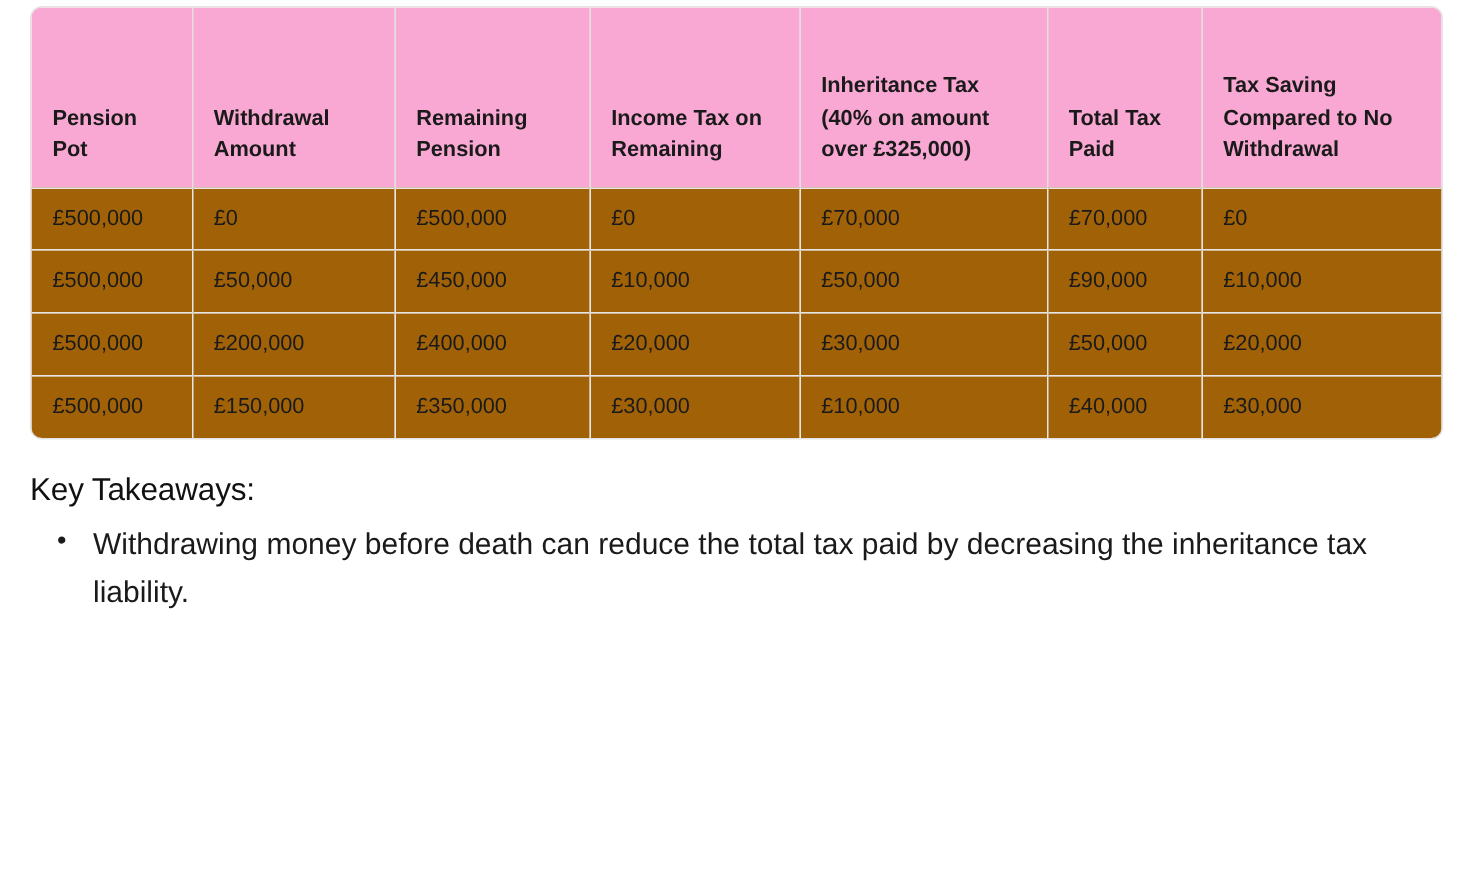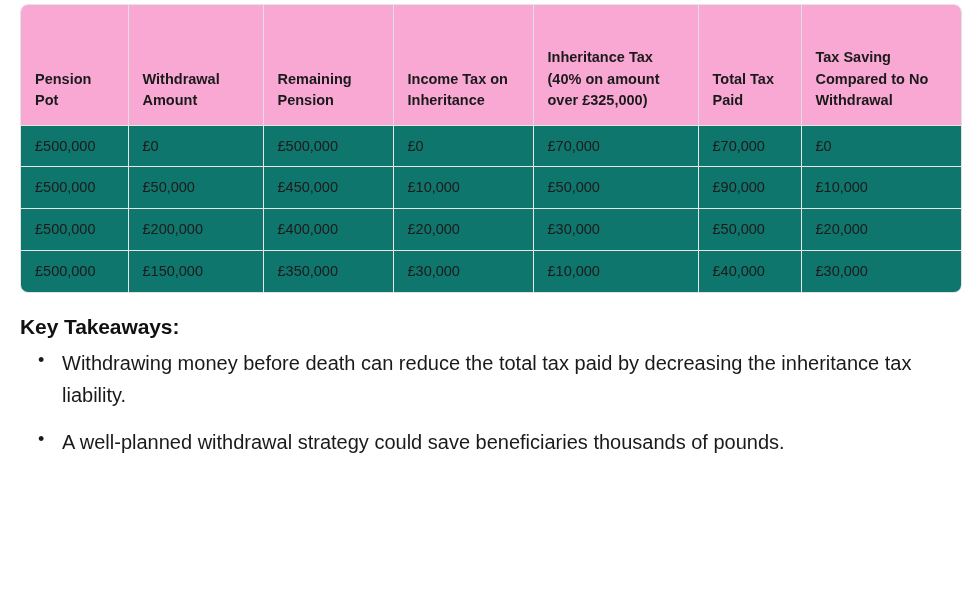--- a/index.html
+++ b/index.html
@@ -121,7 +121,7 @@
           <th>Pension Pot</th>
           <th>Withdrawal Amount</th>
           <th>Remaining Pension</th>
-          <th>Income Tax on Inheritance</th>
+          <th>Income Tax on Remaining</th>
           <th>Inheritance Tax (40% on amount over £325,000)</th>
           <th>Total Tax Paid</th>
           <th>Tax Saving Compared to No Withdrawal</th>

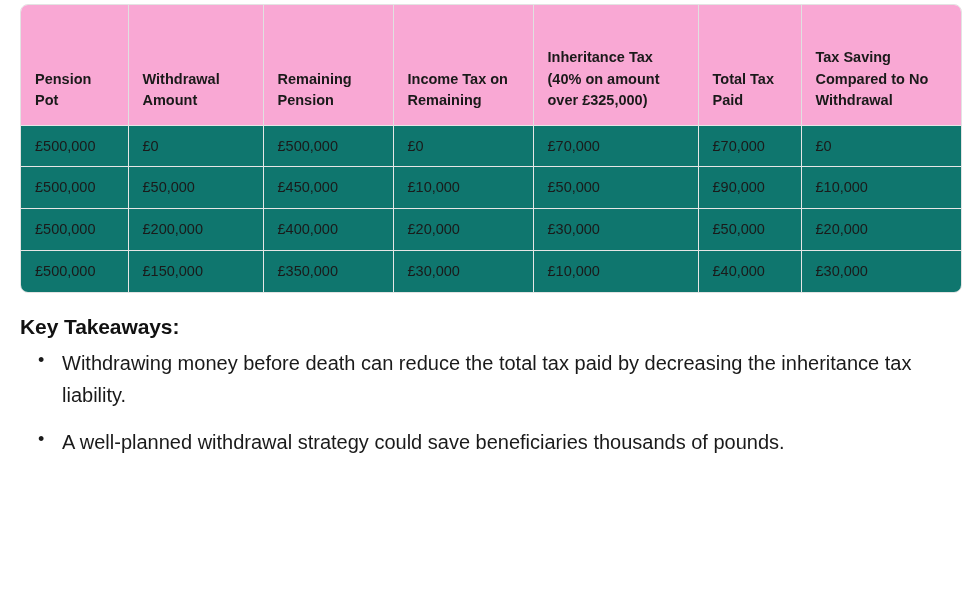--- a/index.html
+++ b/index.html
@@ -56,7 +56,7 @@
     border-right: 1px solid #e6e6e6;
     line-height: 1.3;
     color: #1a1a1a;
-    background: #0f766e;
+    background: #a16207;
     white-space: nowrap;
   }
   table.tax-table tbody td:last-child { border-right: none; }

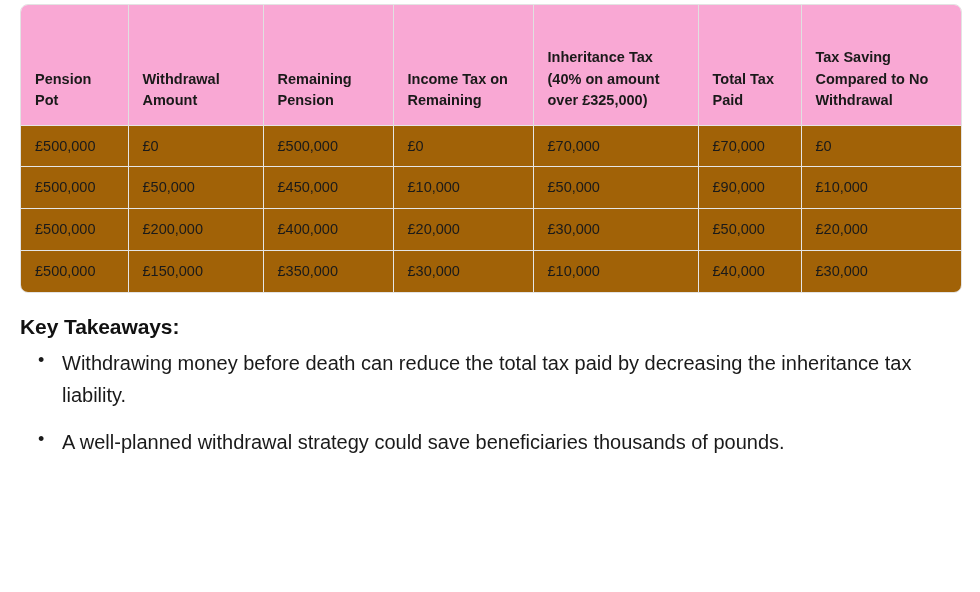--- a/index.html
+++ b/index.html
@@ -73,7 +73,7 @@
   
   .takeaways-title {
     font-size: 21px;
-    font-weight: 700;
+    font-weight: 400;
     margin: 22px 0 8px 20px;
     color: #111111;
     letter-spacing: -0.1px;

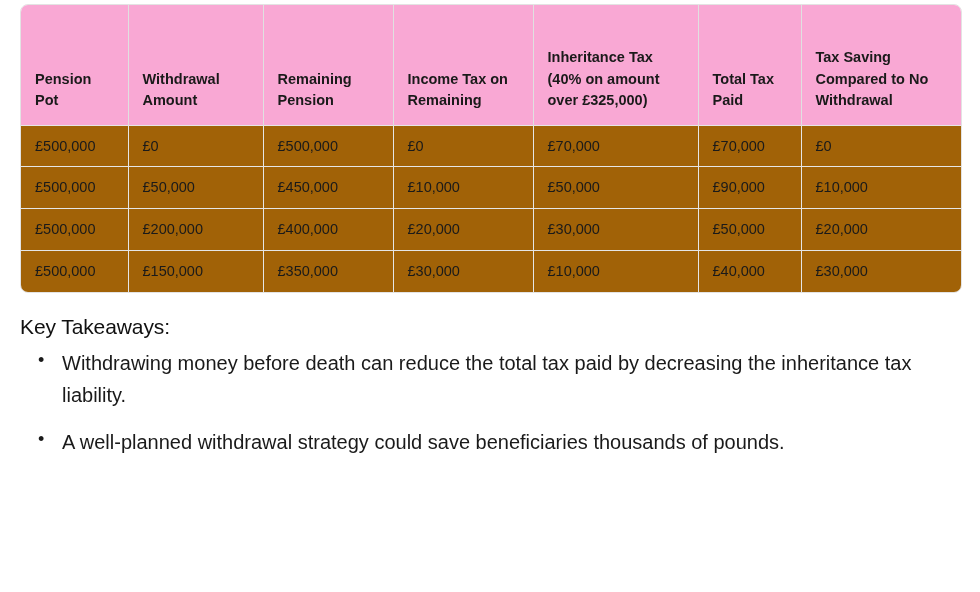--- a/index.html
+++ b/index.html
@@ -172,7 +172,6 @@
 
   <ul class="takeaways">
     <li>Withdrawing money before death can reduce the total tax paid by decreasing the inheritance tax liability.</li>
-    <li>A well-planned withdrawal strategy could save beneficiaries thousands of pounds.</li>
   </ul>
 
 </div>

